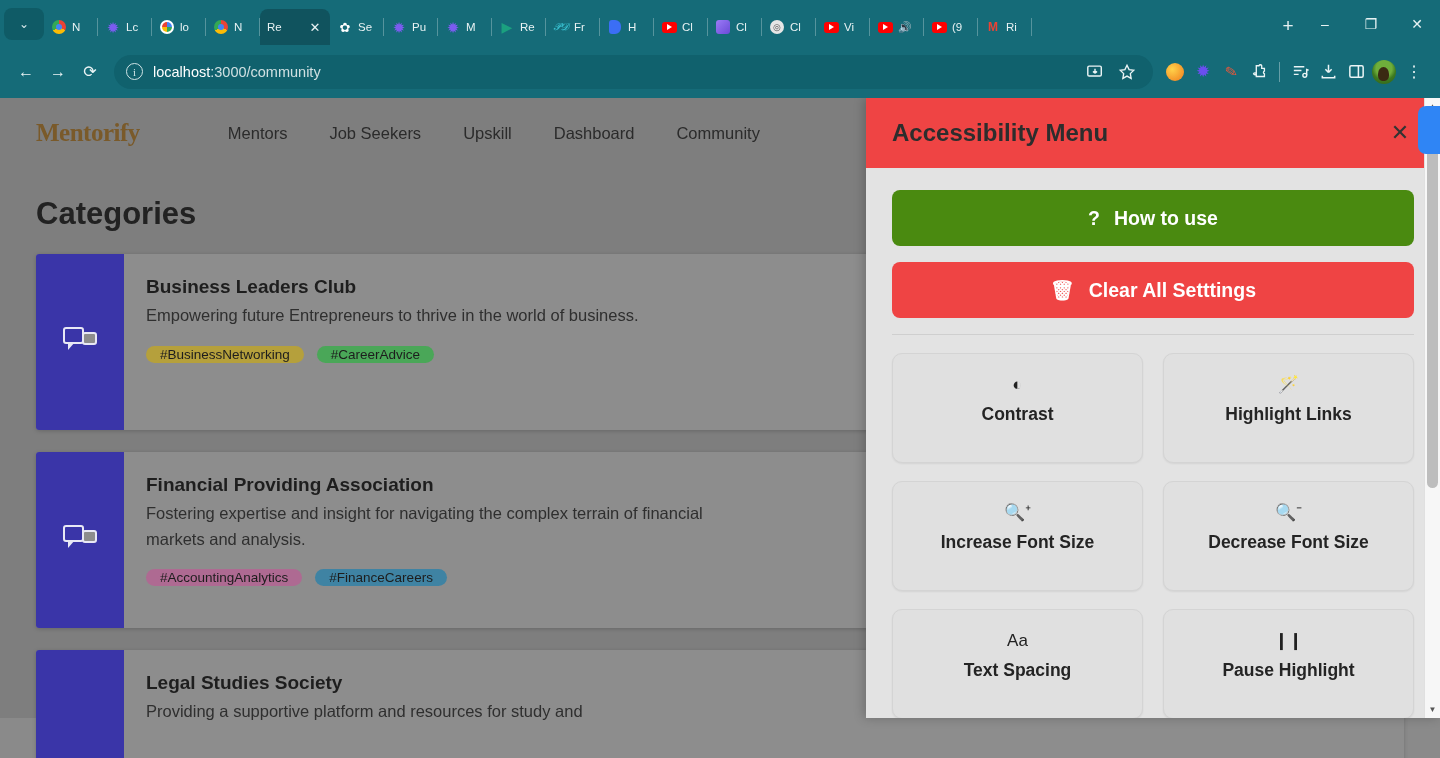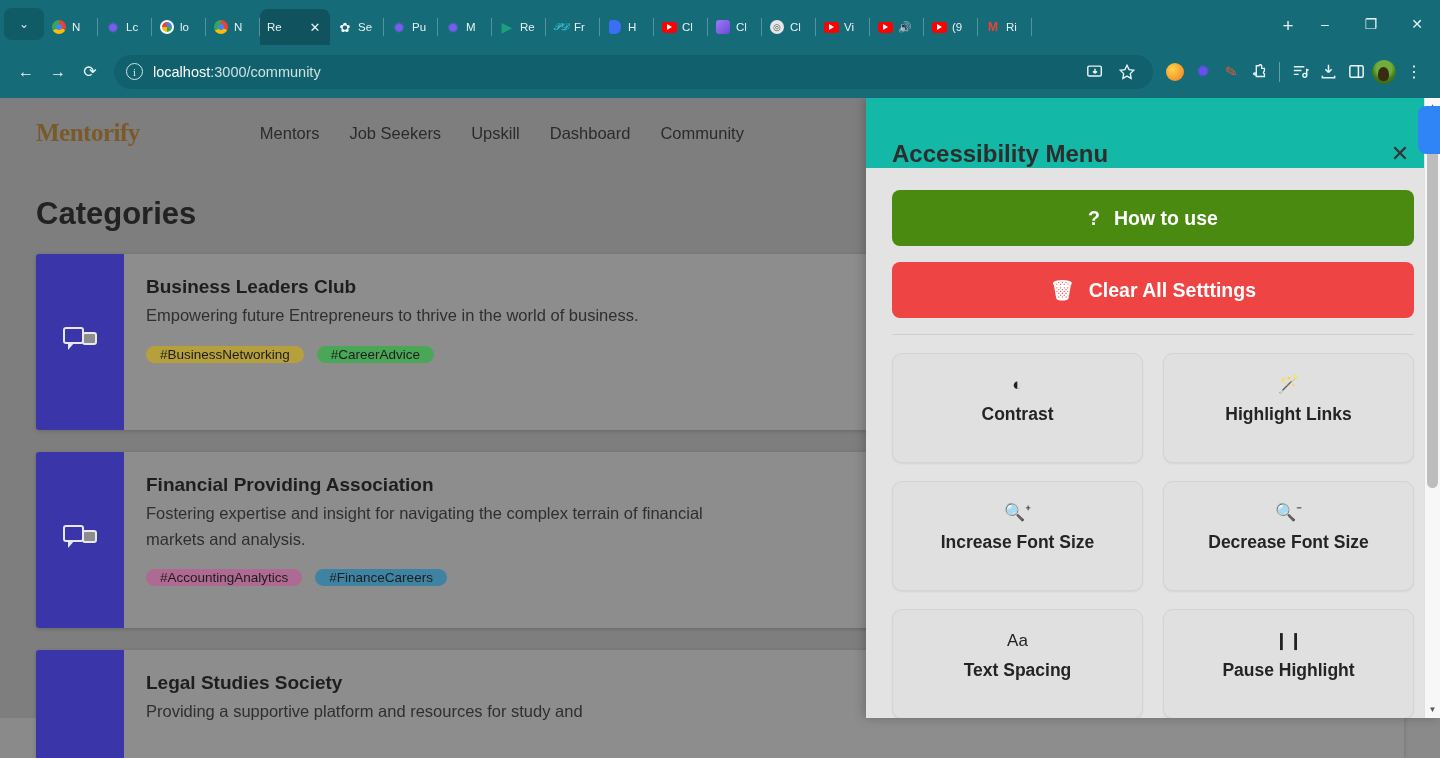--- a/index.html
+++ b/index.html
@@ -134,7 +134,7 @@
     padding: 0 36px; position: relative;
   }
   .brand { font-size: 25px; font-weight: bold; color: #7a5a2a; font-family:"Liberation Serif", serif; letter-spacing:-0.5px;}
-  .nav { display: flex; align-items: flex-end; gap: 30px; margin-left: 120px; }
+  .nav { display: flex; align-items: flex-end; gap: 42px; margin-left: 88px; }
   .nav a { color: #2b2b2b; font-size: 16.5px; text-decoration: none; white-space: nowrap; }
 
   .page-body { background: #7e7e7e; padding: 0 36px; height: 550px; }

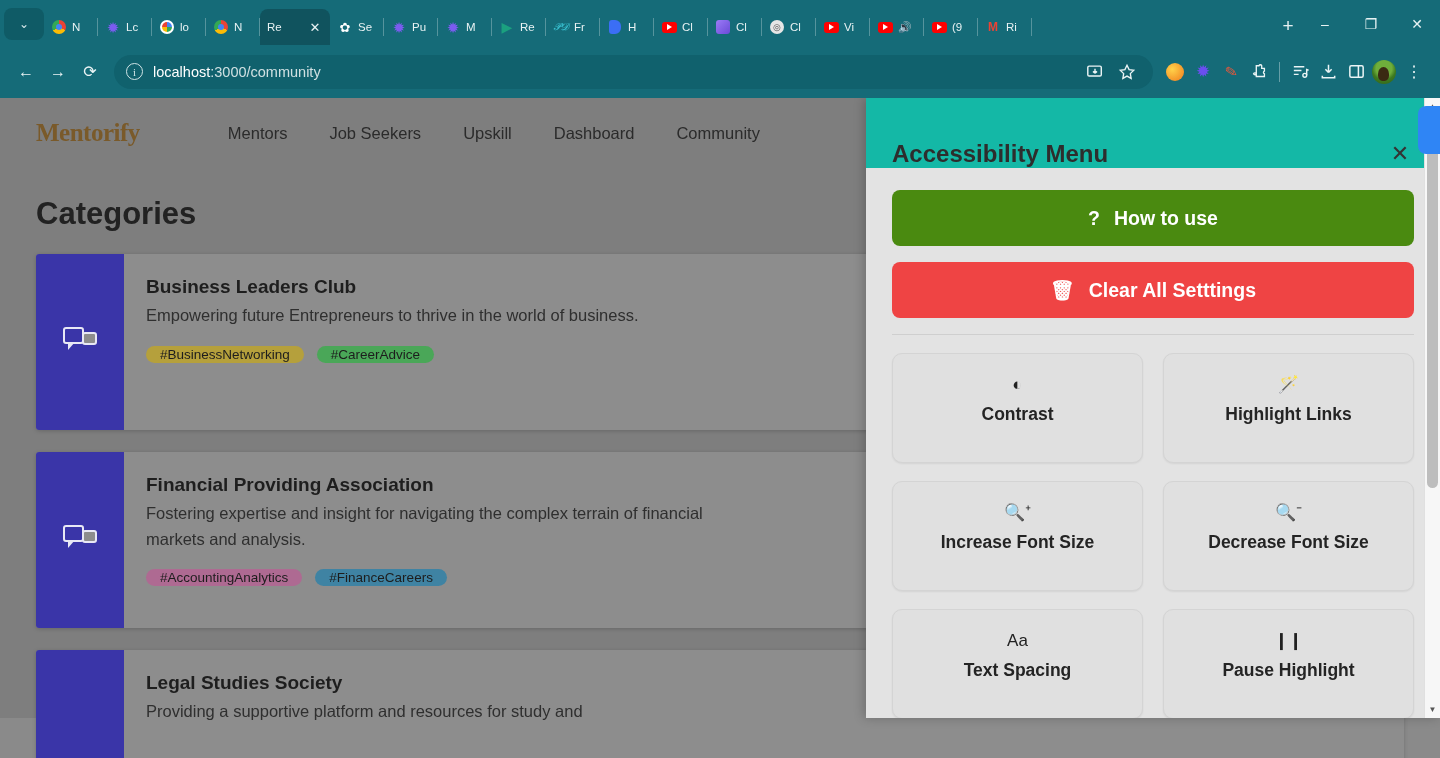--- a/index.html
+++ b/index.html
@@ -179,7 +179,7 @@
     box-shadow: -2px 0 10px rgba(0,0,0,0.22); z-index: 20;
   }
   .a11y-head {
-    background: #14b8a6; height: 70px; display: flex; align-items: flex-end;
+    background: #ef4444; height: 70px; display: flex; align-items: center;
     padding: 0 26px; flex: 0 0 70px;
   }
   .a11y-title { font-size: 24px; font-weight: bold; color: #2d2d2d; }

